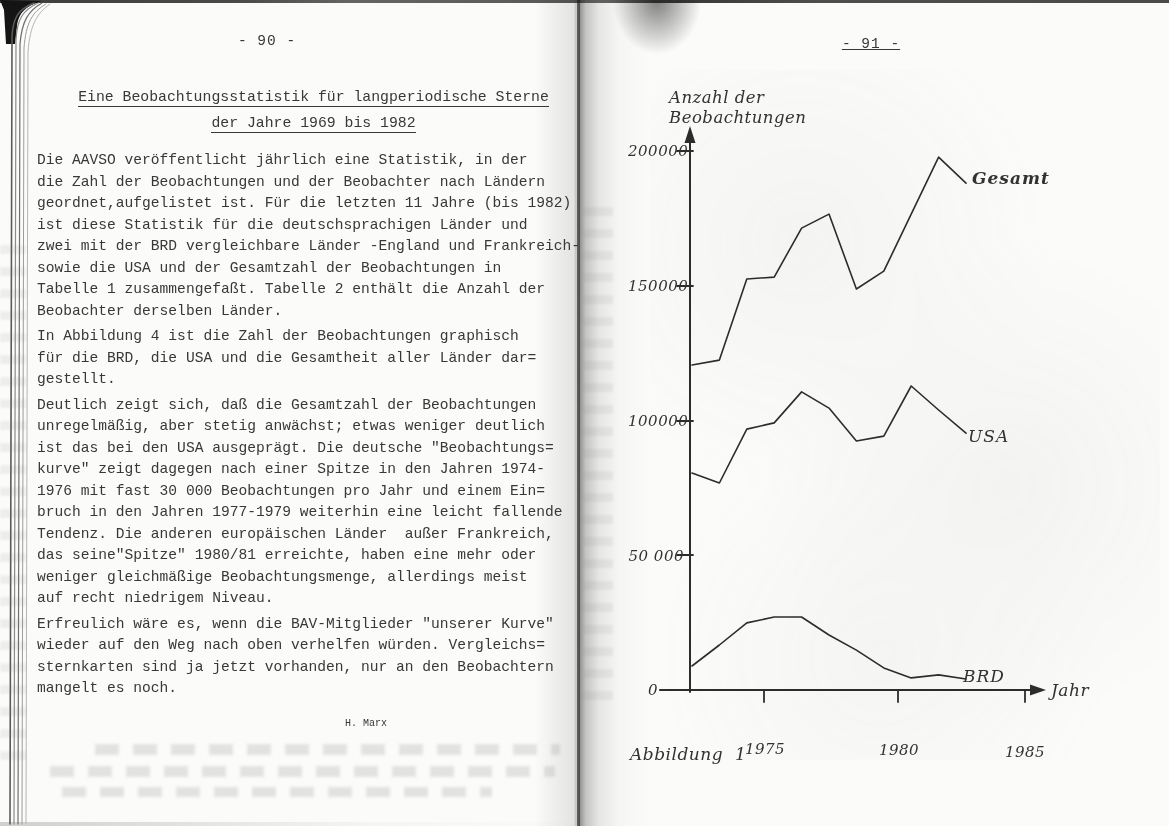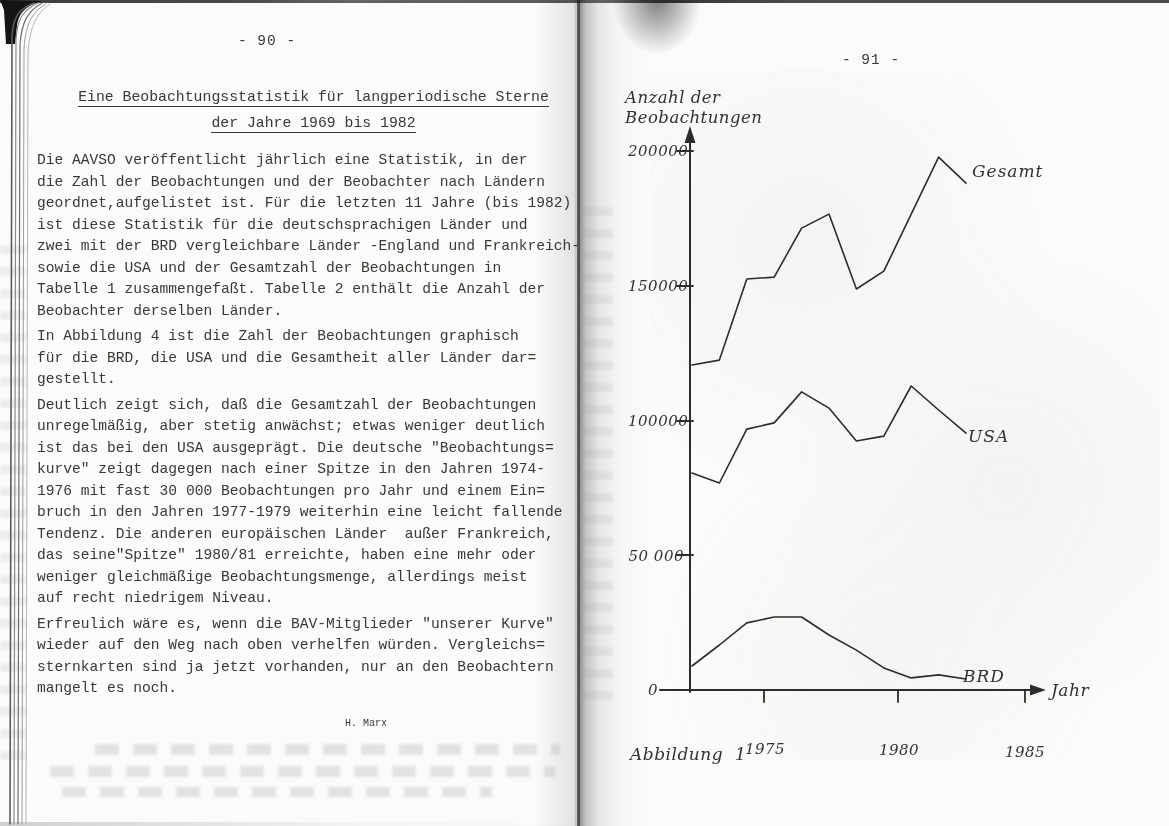--- a/index.html
+++ b/index.html
@@ -113,7 +113,7 @@
     <div class="signature">H. Marx</div>
   </div>
 
-  <div class="abs page-num" style="left:835px;top:52px;width:72px;">- 91 -</div>
+  <div class="abs page-num" style="left:835px;top:36px;width:72px;text-decoration:underline;">- 91 -</div>
 
   <svg class="overlay" width="1169" height="826" viewBox="0 0 1169 826">
     <g fill="none" stroke="#2e2c2a" stroke-linecap="round" stroke-linejoin="round">

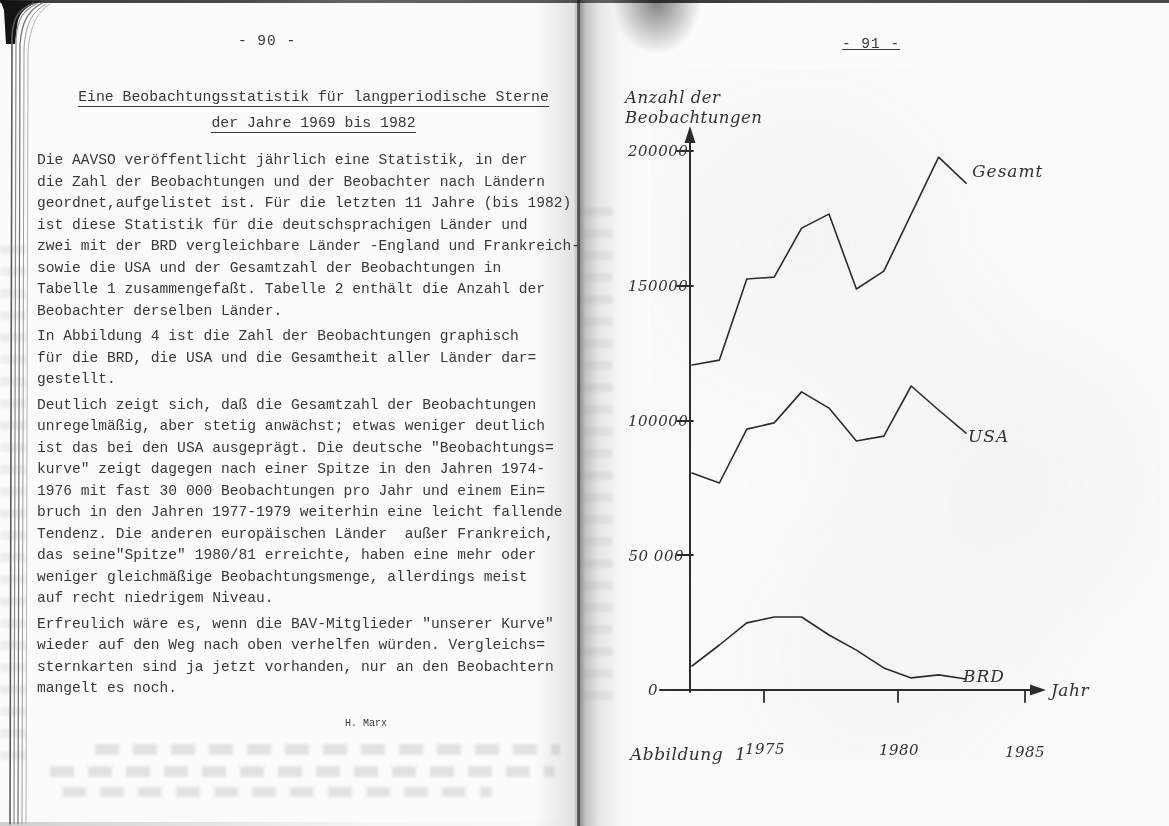--- a/index.html
+++ b/index.html
@@ -137,7 +137,7 @@
     </g>
   </svg>
 
-  <div class="abs hand ylab" style="left:625px;top:88px;width:140px;">Anzahl der
+  <div class="abs hand ylab" style="left:669px;top:88px;width:140px;">Anzahl der
 Beobachtungen</div>
 
   <div class="abs hand ytick" style="left:628px;top:142px;">200000</div>

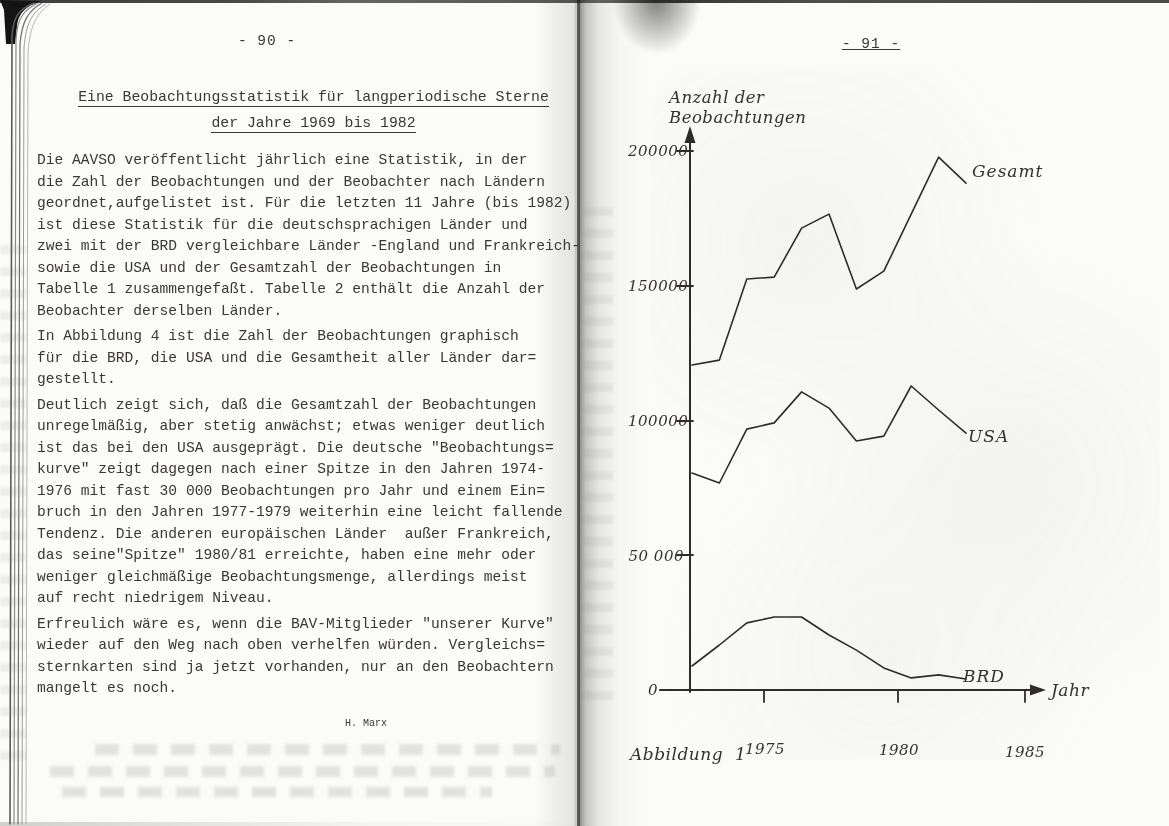--- a/index.html
+++ b/index.html
@@ -152,7 +152,7 @@
 
   <div class="abs hand axword" style="left:1051px;top:680px;">Jahr</div>
 
-  <div class="abs hand serlab" style="left:972px;top:161px;">Gesamt</div>
+  <div class="abs hand serlab" style="left:972px;top:168px;font-weight:bold;">Gesamt</div>
   <div class="abs hand serlab" style="left:968px;top:426px;">USA</div>
   <div class="abs hand serlab" style="left:963px;top:666px;">BRD</div>
 

